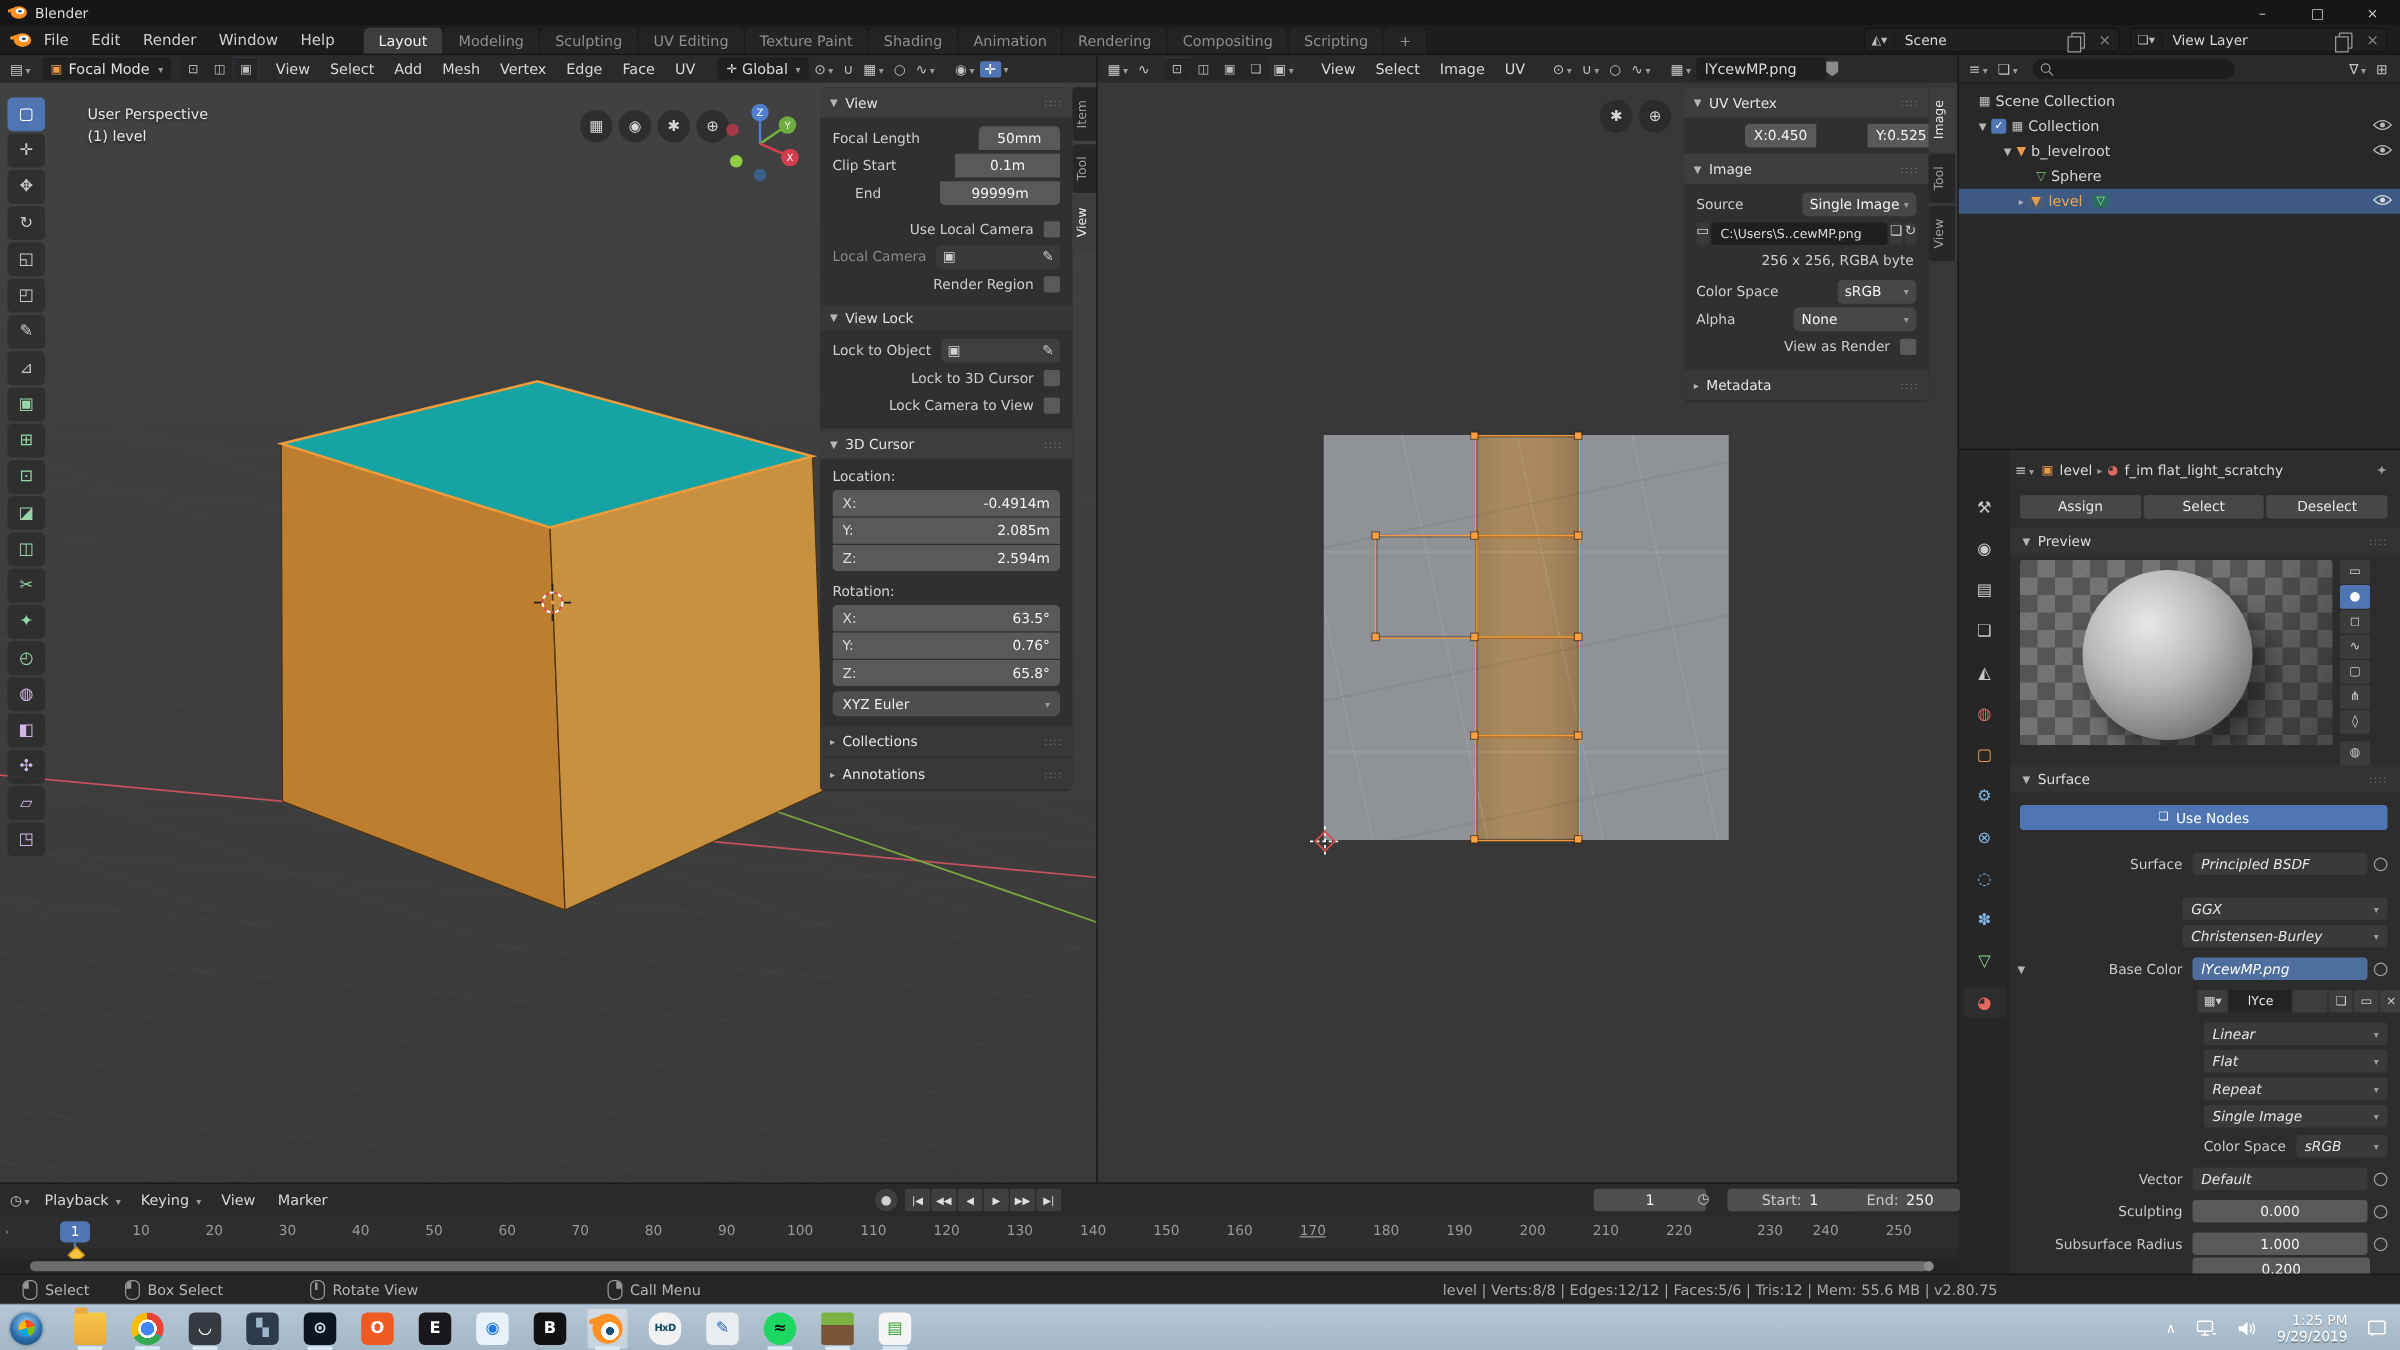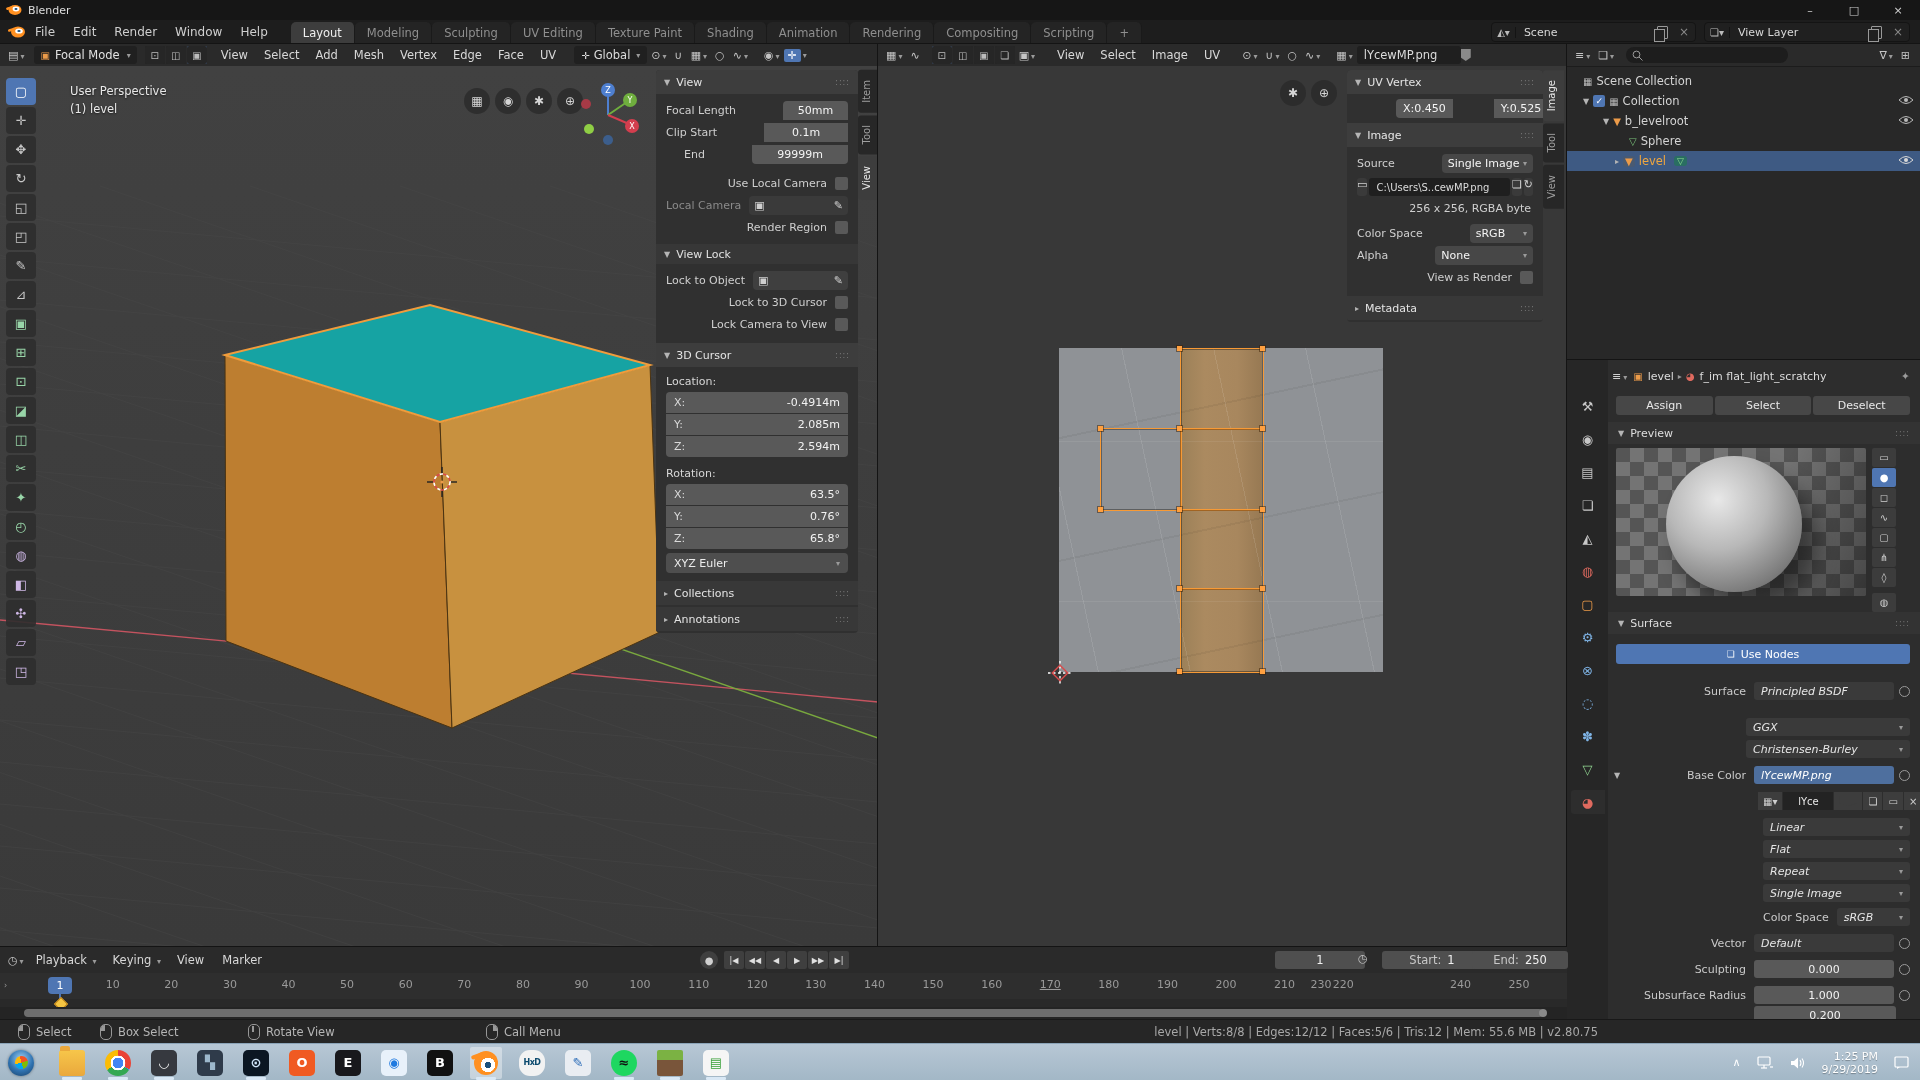--- a/index.html
+++ b/index.html
@@ -1026,7 +1026,7 @@
           <span class="tick" style="left: 1226.03px;">200</span>
           <span class="tick" style="left: 1284.62px;">210</span>
           <span class="tick" style="left: 1343.22px;">220</span>
-          <span class="tick" style="left: 1321px; text-align: center;">230</span>
+          <span class="tick" style="left: 1416px; text-align: center;">230</span>
           <span class="tick" style="left: 1460.41px;">240</span>
           <span class="tick" style="left: 1519px;">250</span>
         </div>

